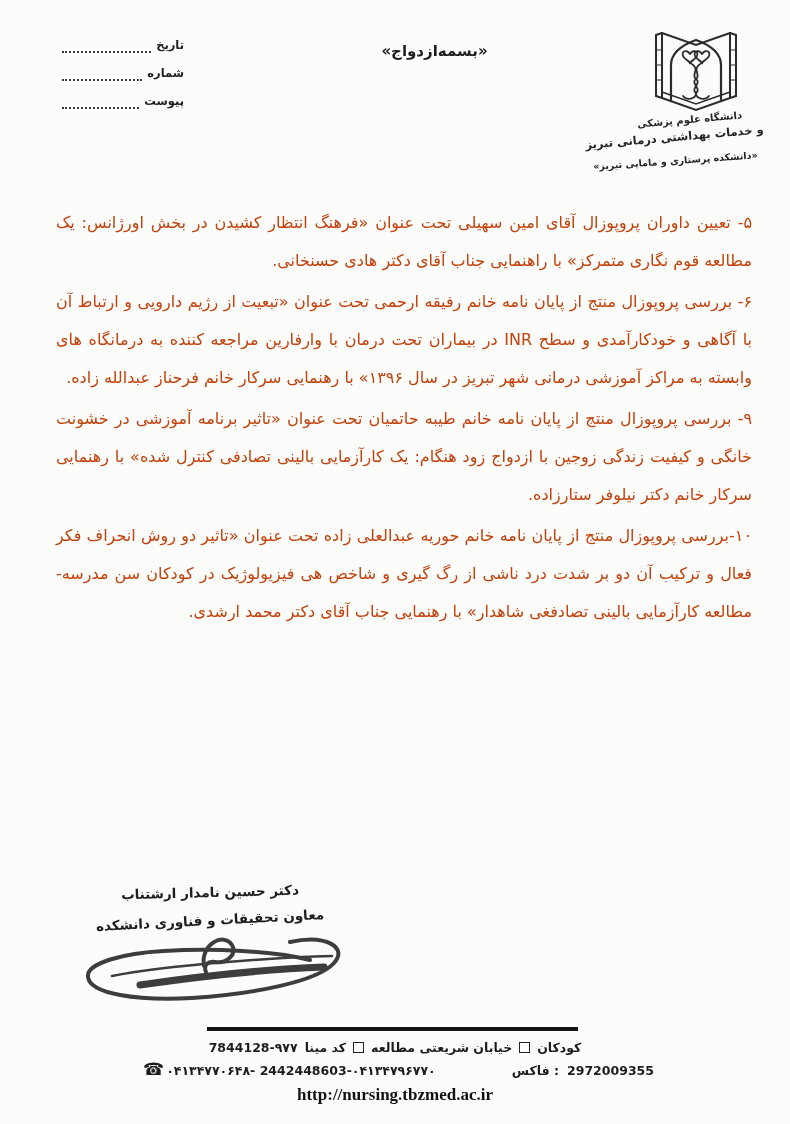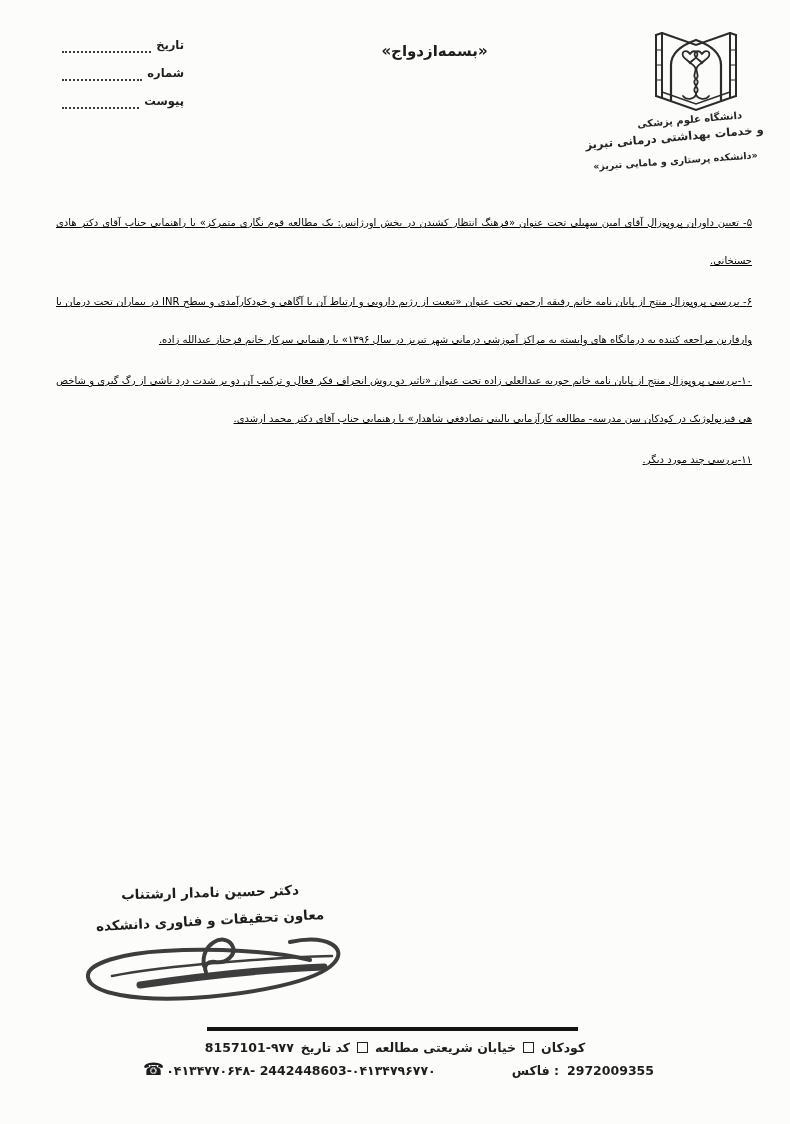--- a/index.html
+++ b/index.html
@@ -34,7 +34,7 @@
 
   
   .body-items{position:absolute;top:204px;right:38px;left:56px;}
-  .item{font-size:10px;line-height:38px;text-align:justify;margin-bottom:3px;color:#000000;text-decoration:underline;}
+  .item{font-size:16px;line-height:38px;text-align:justify;margin-bottom:3px;color:#c2410c;}
   .item .num{white-space:pre;}
 
   

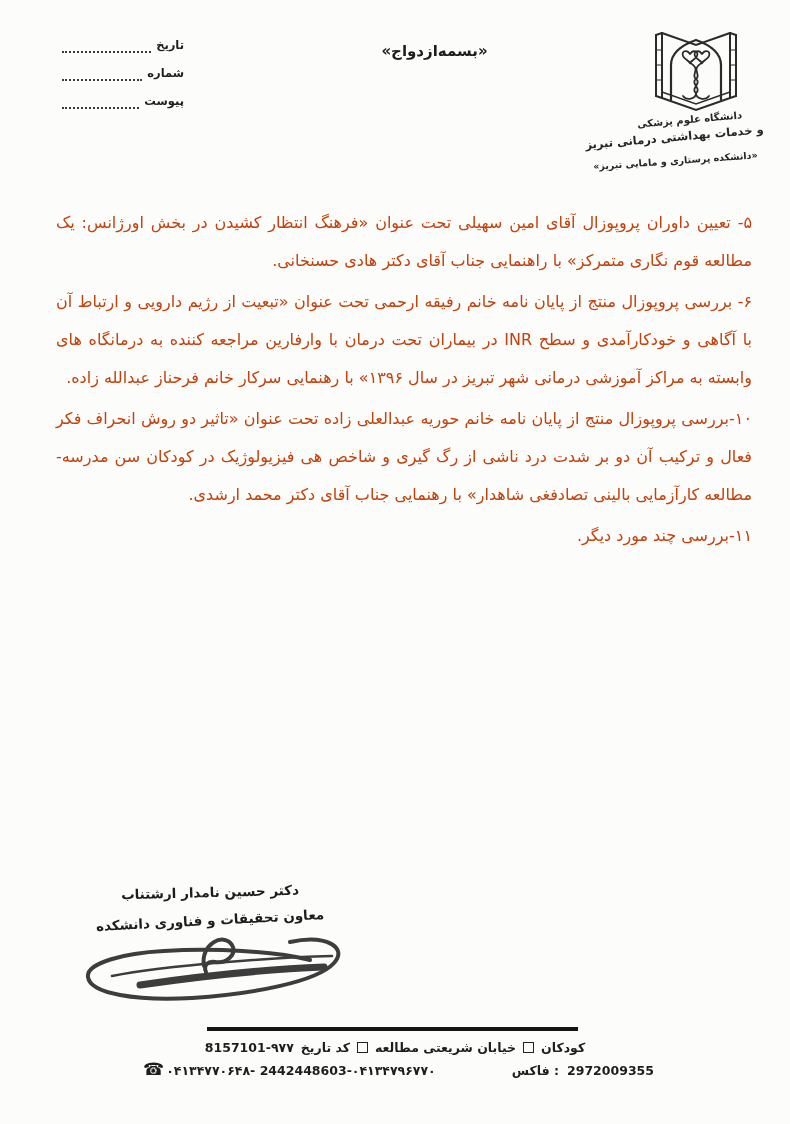--- a/index.html
+++ b/index.html
@@ -117,6 +117,7 @@
   <div class="body-items">
     <div class="item"><span class="num">۵- </span><span>تعیین داوران پروپوزال آقای امین سهیلی تحت عنوان «فرهنگ انتظار کشیدن در بخش اورژانس: یک مطالعه قوم نگاری متمرکز» با راهنمایی جناب آقای دکتر هادی حسنخانی.</span></div>
     <div class="item"><span class="num">۶- </span><span>بررسی پروپوزال منتج از پایان نامه خانم رفیقه ارحمی تحت عنوان «تبعیت از رژیم دارویی و ارتباط آن با آگاهی و خودکارآمدی و سطح INR در بیماران تحت درمان با وارفارین مراجعه کننده به درمانگاه های وابسته به مراکز آموزشی درمانی شهر تبریز در سال ۱۳۹۶» با رهنمایی سرکار خانم فرحناز عبدالله زاده.</span></div>
+    <div class="item"><span class="num">۹- </span><span>بررسی پروپوزال منتج از پایان نامه خانم طیبه حاتمیان تحت عنوان «تاثیر برنامه آموزشی در خشونت خانگی و کیفیت زندگی زوجین با ازدواج زود هنگام: یک کارآزمایی بالینی تصادفی کنترل شده» با رهنمایی سرکار خانم دکتر نیلوفر ستارزاده.</span></div>
     <div class="item"><span class="num">۱۰-</span><span>بررسی پروپوزال منتج از پایان نامه خانم حوریه عبدالعلی زاده تحت عنوان «تاثیر دو روش انحراف فکر فعال و ترکیب آن دو بر شدت درد ناشی از رگ گیری و شاخص هی فیزیولوژیک در کودکان سن مدرسه- مطالعه کارآزمایی بالینی تصادفغی شاهدار» با رهنمایی جناب آقای دکتر محمد ارشدی.</span></div>
     <div class="item"><span class="num">۱۱-</span><span>بررسی چند مورد دیگر.</span></div>
   </div>

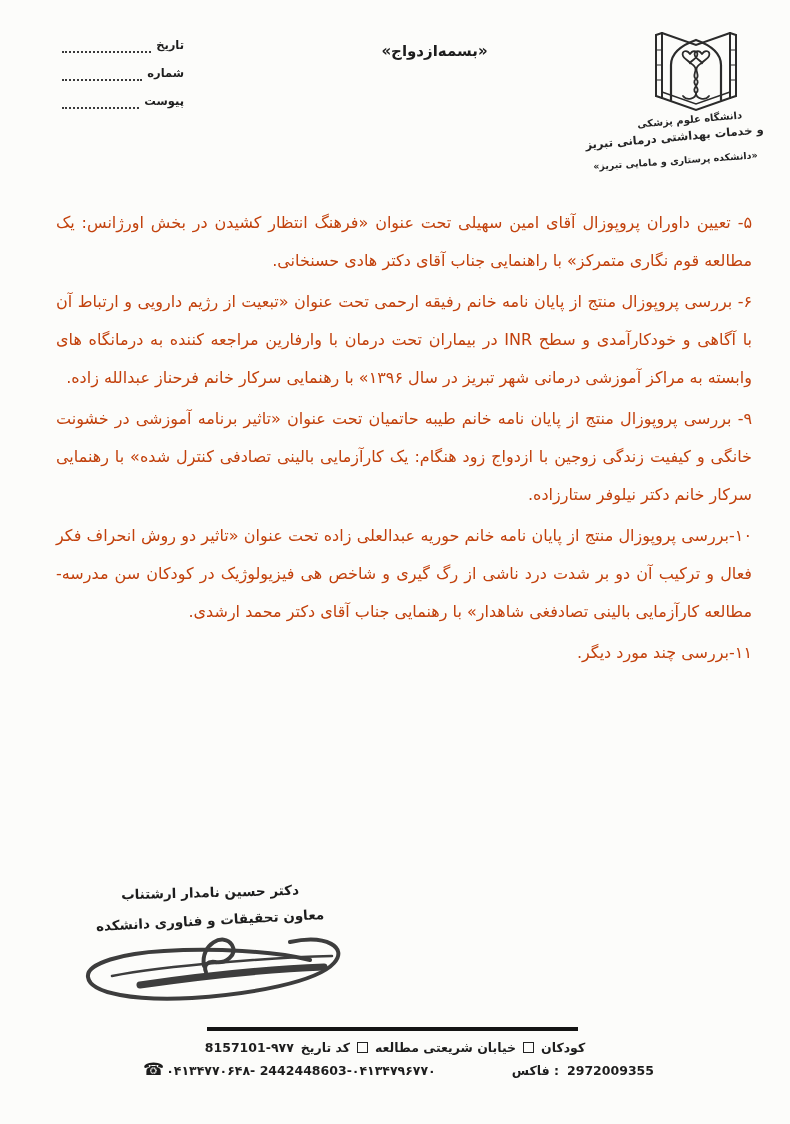--- a/index.html
+++ b/index.html
@@ -119,7 +119,6 @@
     <div class="item"><span class="num">۶- </span><span>بررسی پروپوزال منتج از پایان نامه خانم رفیقه ارحمی تحت عنوان «تبعیت از رژیم دارویی و ارتباط آن با آگاهی و خودکارآمدی و سطح INR در بیماران تحت درمان با وارفارین مراجعه کننده به درمانگاه های وابسته به مراکز آموزشی درمانی شهر تبریز در سال ۱۳۹۶» با رهنمایی سرکار خانم فرحناز عبدالله زاده.</span></div>
     <div class="item"><span class="num">۹- </span><span>بررسی پروپوزال منتج از پایان نامه خانم طیبه حاتمیان تحت عنوان «تاثیر برنامه آموزشی در خشونت خانگی و کیفیت زندگی زوجین با ازدواج زود هنگام: یک کارآزمایی بالینی تصادفی کنترل شده» با رهنمایی سرکار خانم دکتر نیلوفر ستارزاده.</span></div>
     <div class="item"><span class="num">۱۰-</span><span>بررسی پروپوزال منتج از پایان نامه خانم حوریه عبدالعلی زاده تحت عنوان «تاثیر دو روش انحراف فکر فعال و ترکیب آن دو بر شدت درد ناشی از رگ گیری و شاخص هی فیزیولوژیک در کودکان سن مدرسه- مطالعه کارآزمایی بالینی تصادفغی شاهدار» با رهنمایی جناب آقای دکتر محمد ارشدی.</span></div>
-    <div class="item"><span class="num">۱۱-</span><span>بررسی چند مورد دیگر.</span></div>
   </div>
 
   <div class="sig-block">

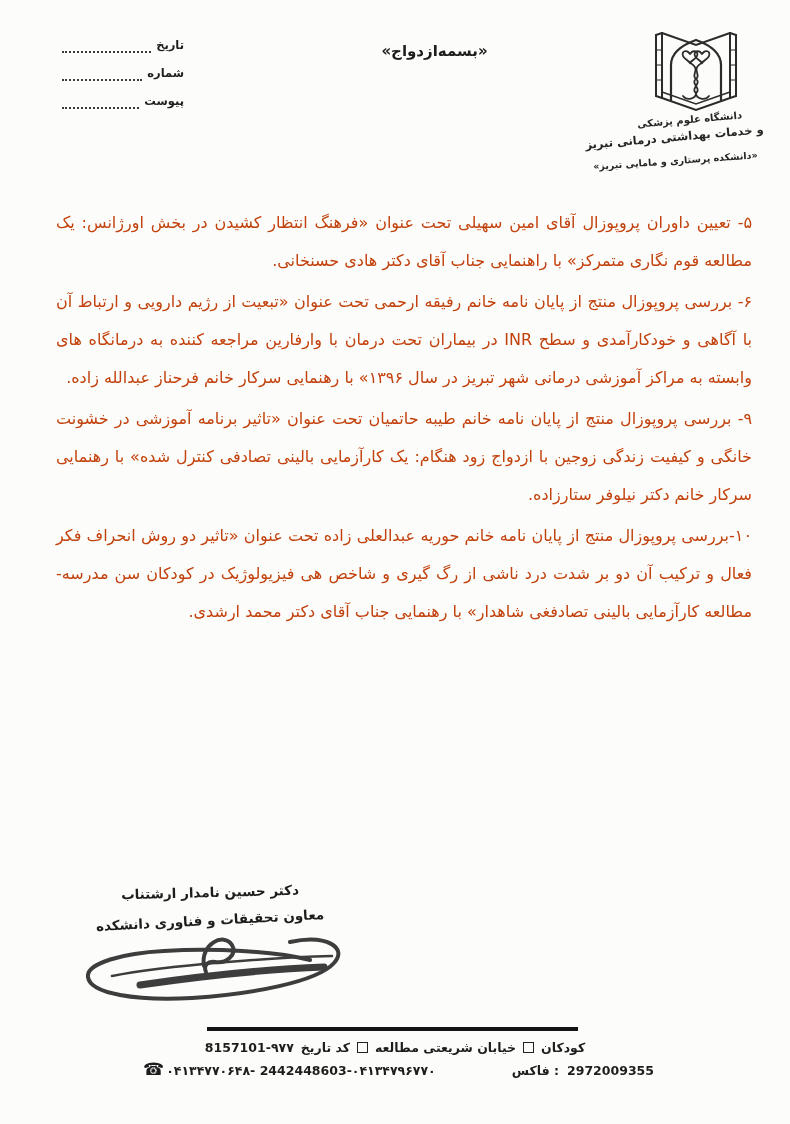--- a/index.html
+++ b/index.html
@@ -142,7 +142,7 @@
     <span>خیابان شریعتی مطالعه</span>
     <span class="box-sep"></span>
     <span>کد تاریخ</span>
-    <span class="postal">8157101-۹۷۷</span>
+    <span class="postal">7844128-۹۷۷</span>
   </div>
 
   <div class="footer-contacts">

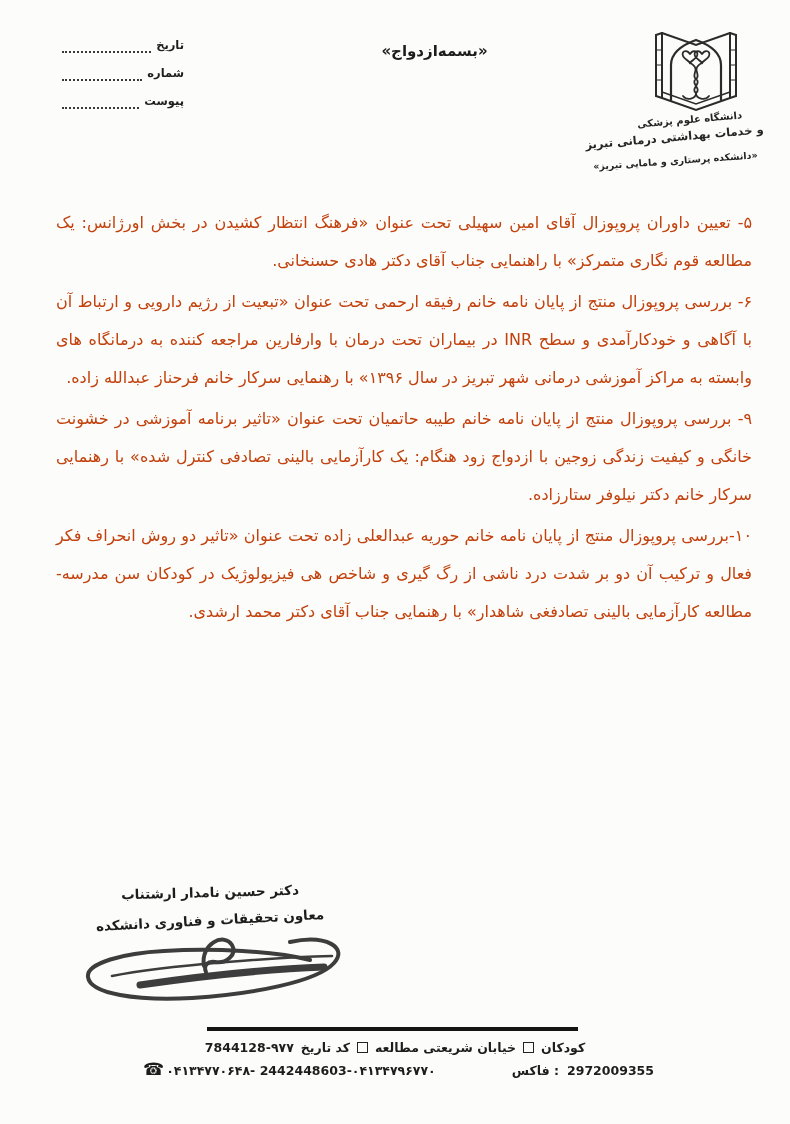--- a/index.html
+++ b/index.html
@@ -141,7 +141,7 @@
     <span class="box-sep"></span>
     <span>خیابان شریعتی مطالعه</span>
     <span class="box-sep"></span>
-    <span>کد تاریخ</span>
+    <span>کد مینا</span>
     <span class="postal">7844128-۹۷۷</span>
   </div>
 

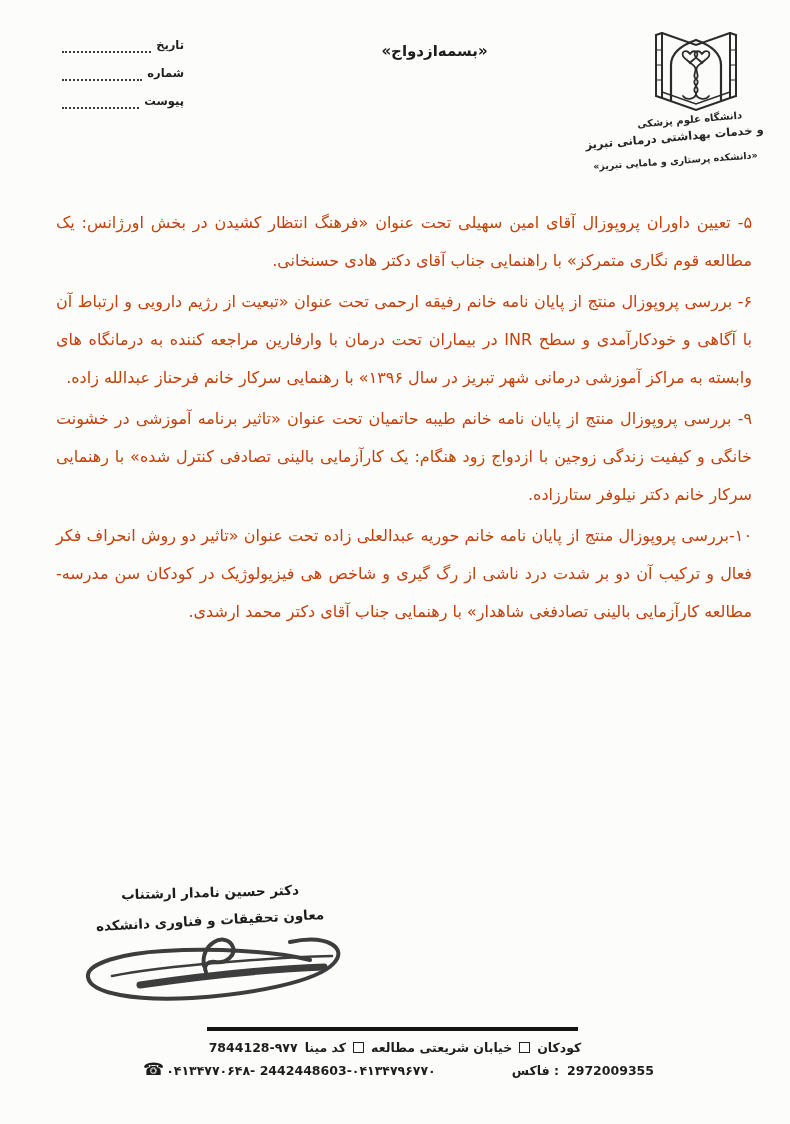--- a/index.html
+++ b/index.html
@@ -156,6 +156,7 @@
     </span>
   </div>
 
+  <div class="footer-url">http://nursing.tbzmed.ac.ir</div>
 
 </div>
 

